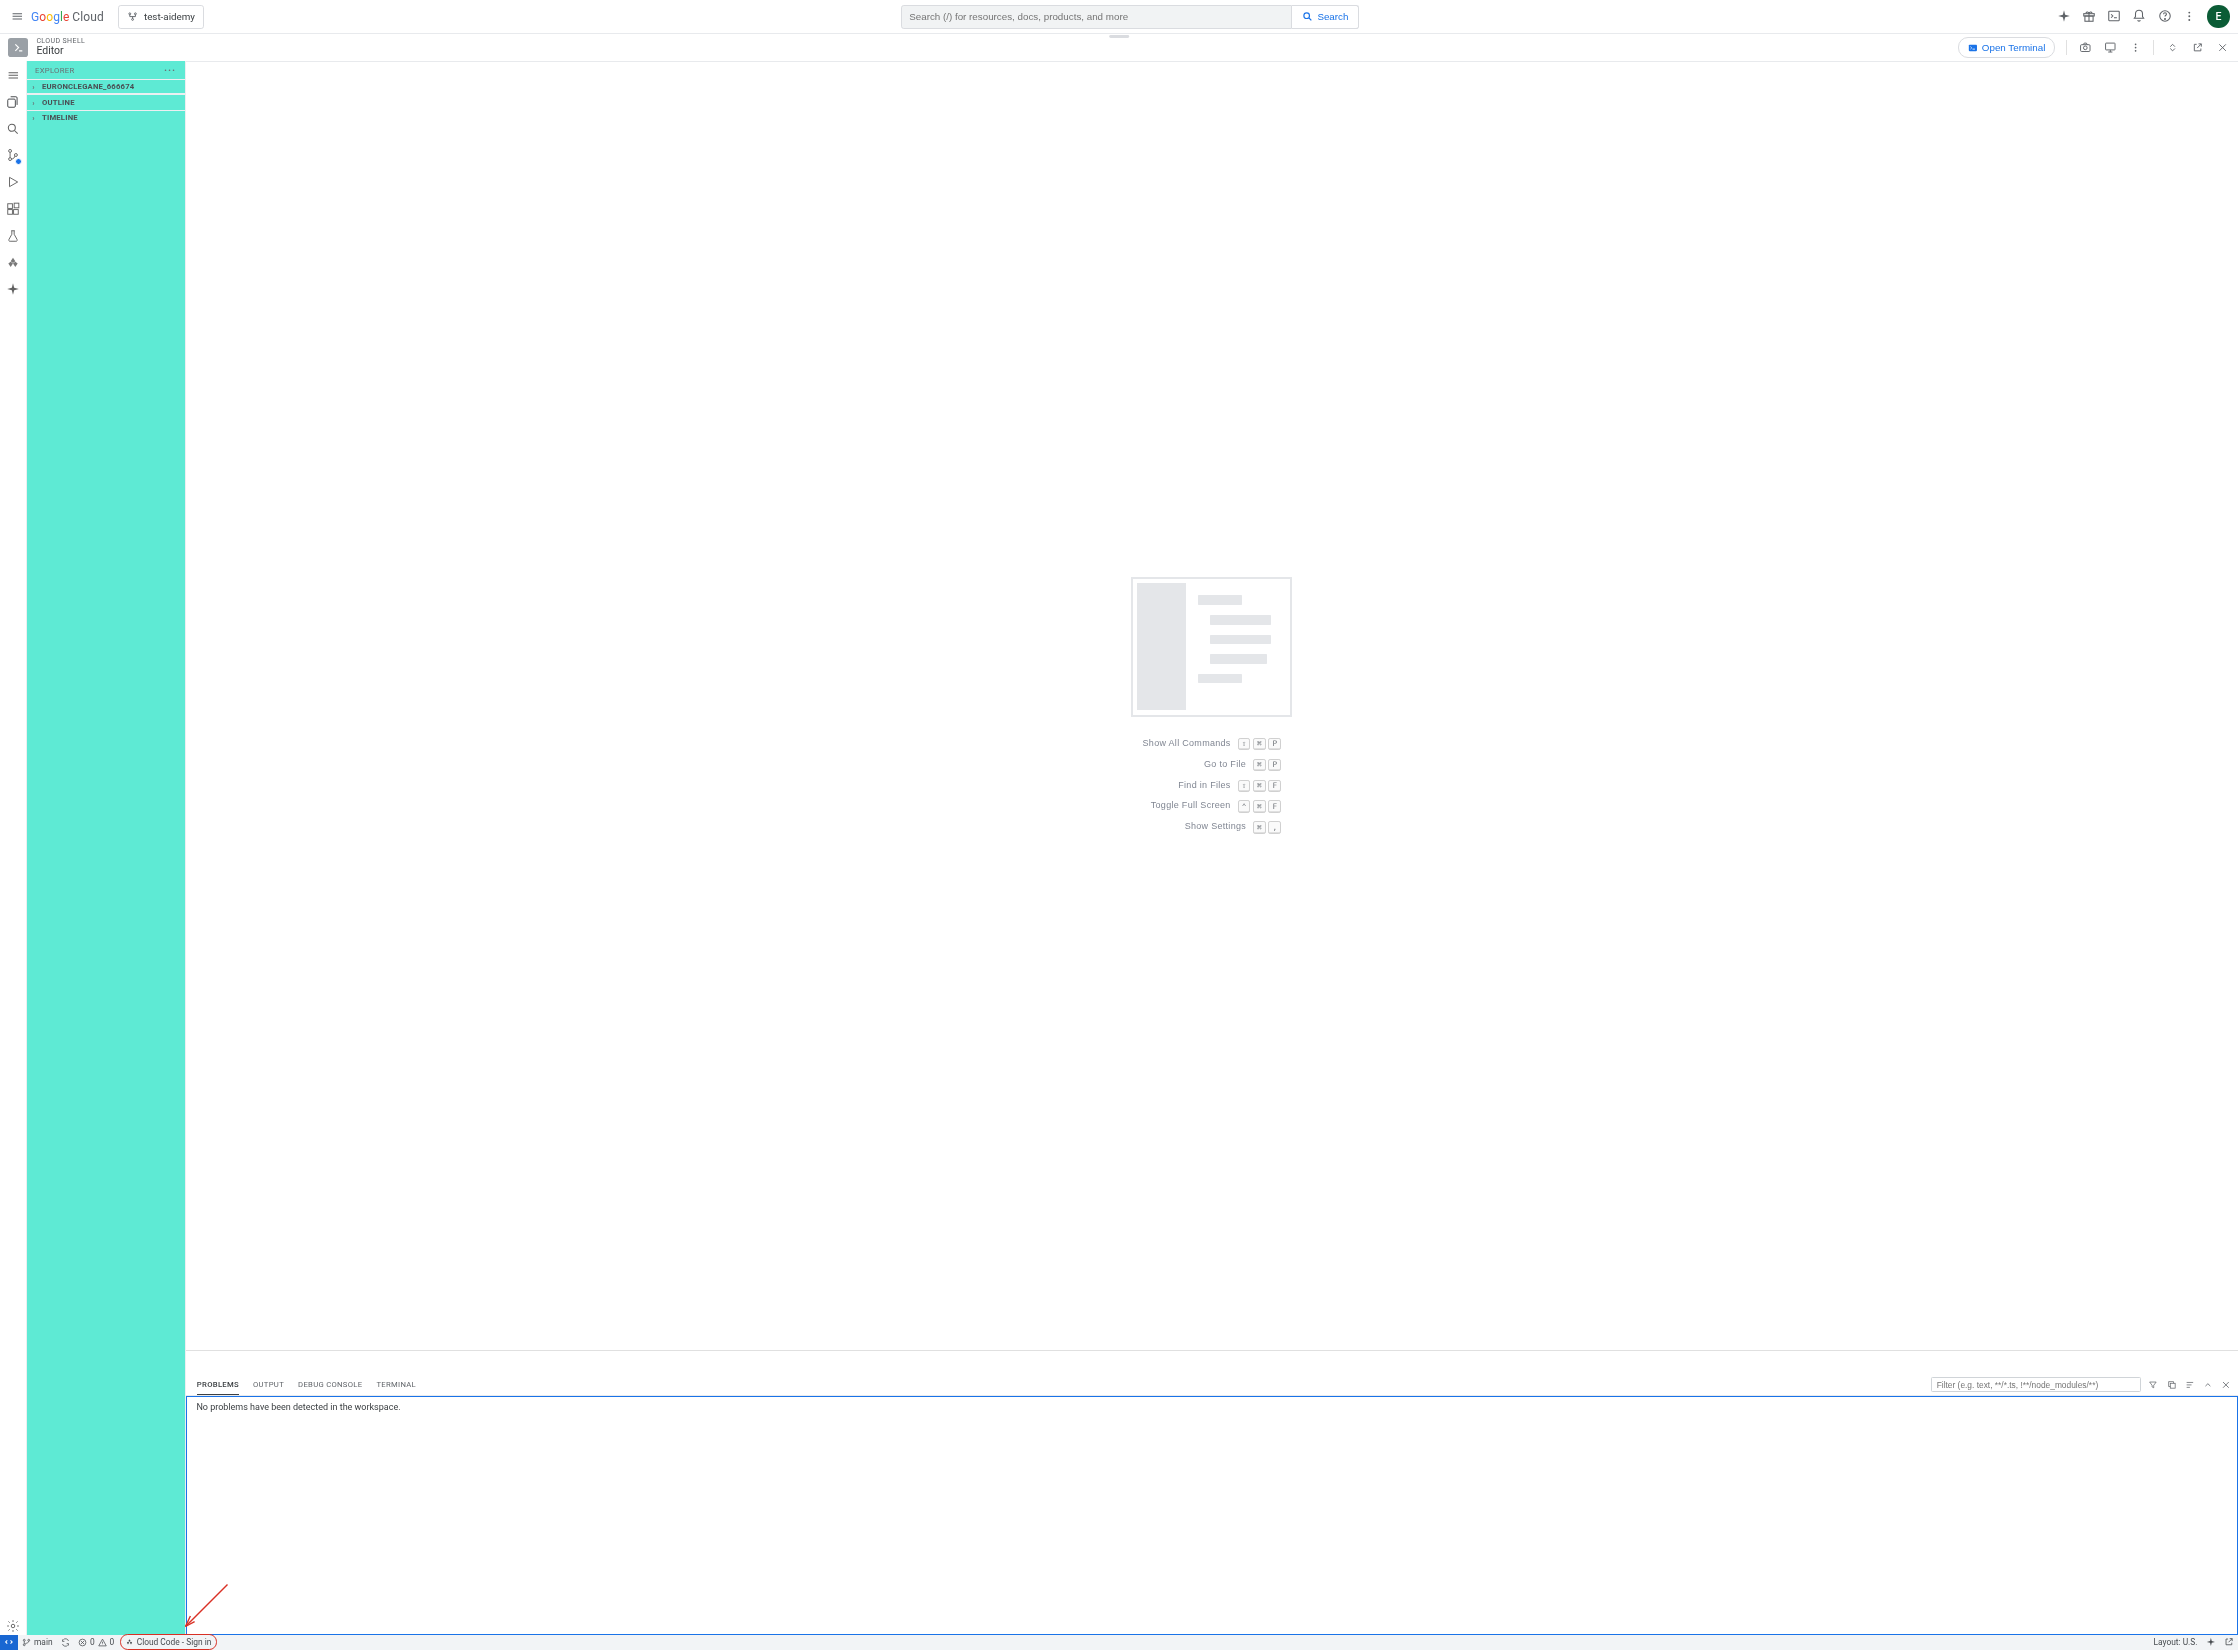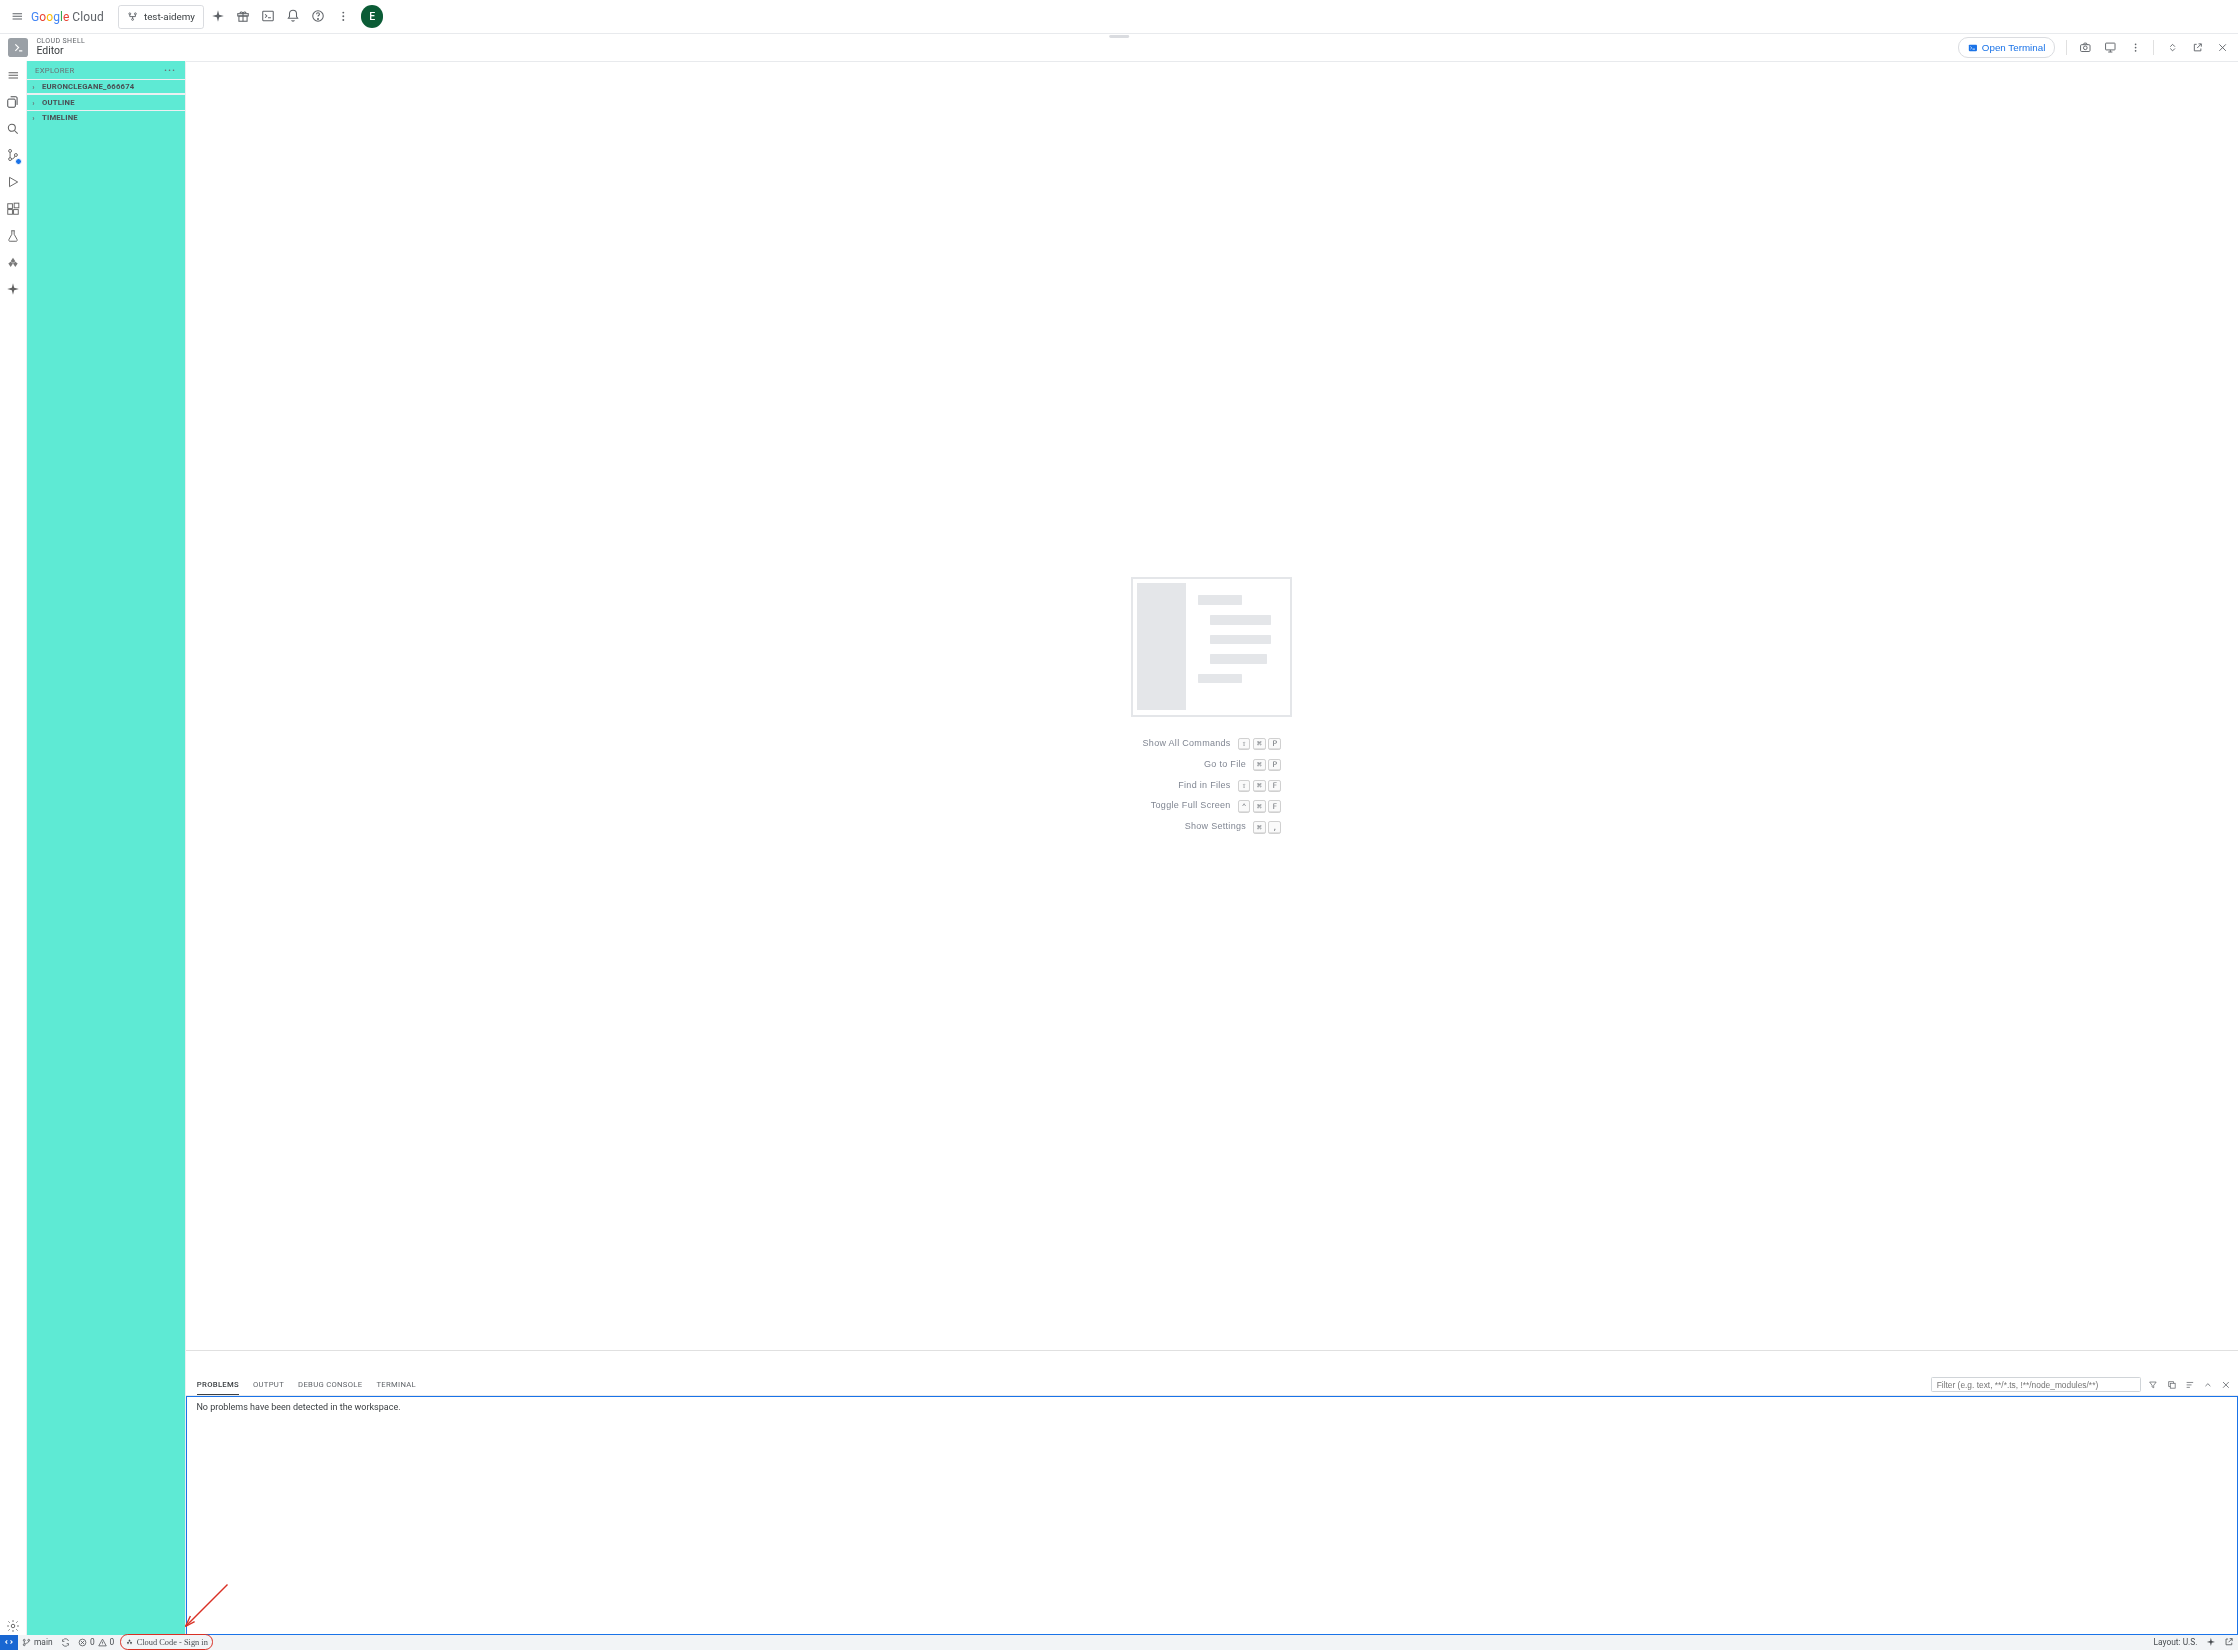--- a/index.html
+++ b/index.html
@@ -108,6 +108,18 @@
         <path d="M6 8v4h12V8M12 12v4"></path>
       </svg>
     <span>test-aidemy</span>
+  </div>
+  <div class="search-wrap">
+    <div class="search-box">
+      <input type="text" placeholder="Search (/) for resources, docs, products, and more" style="">
+    </div>
+    <button class="search-btn">
+      <svg width="11.2" height="11.2" viewBox="0 0 24 24" fill="none" stroke="#1a73e8" stroke-width="2.5">
+          <circle cx="10" cy="10" r="6"></circle>
+          <path d="M20 20l-5-5"></path>
+        </svg>
+      <span>Search</span>
+    </button>
   </div>
   <div class="hdr-icons">
     <div class="ico">

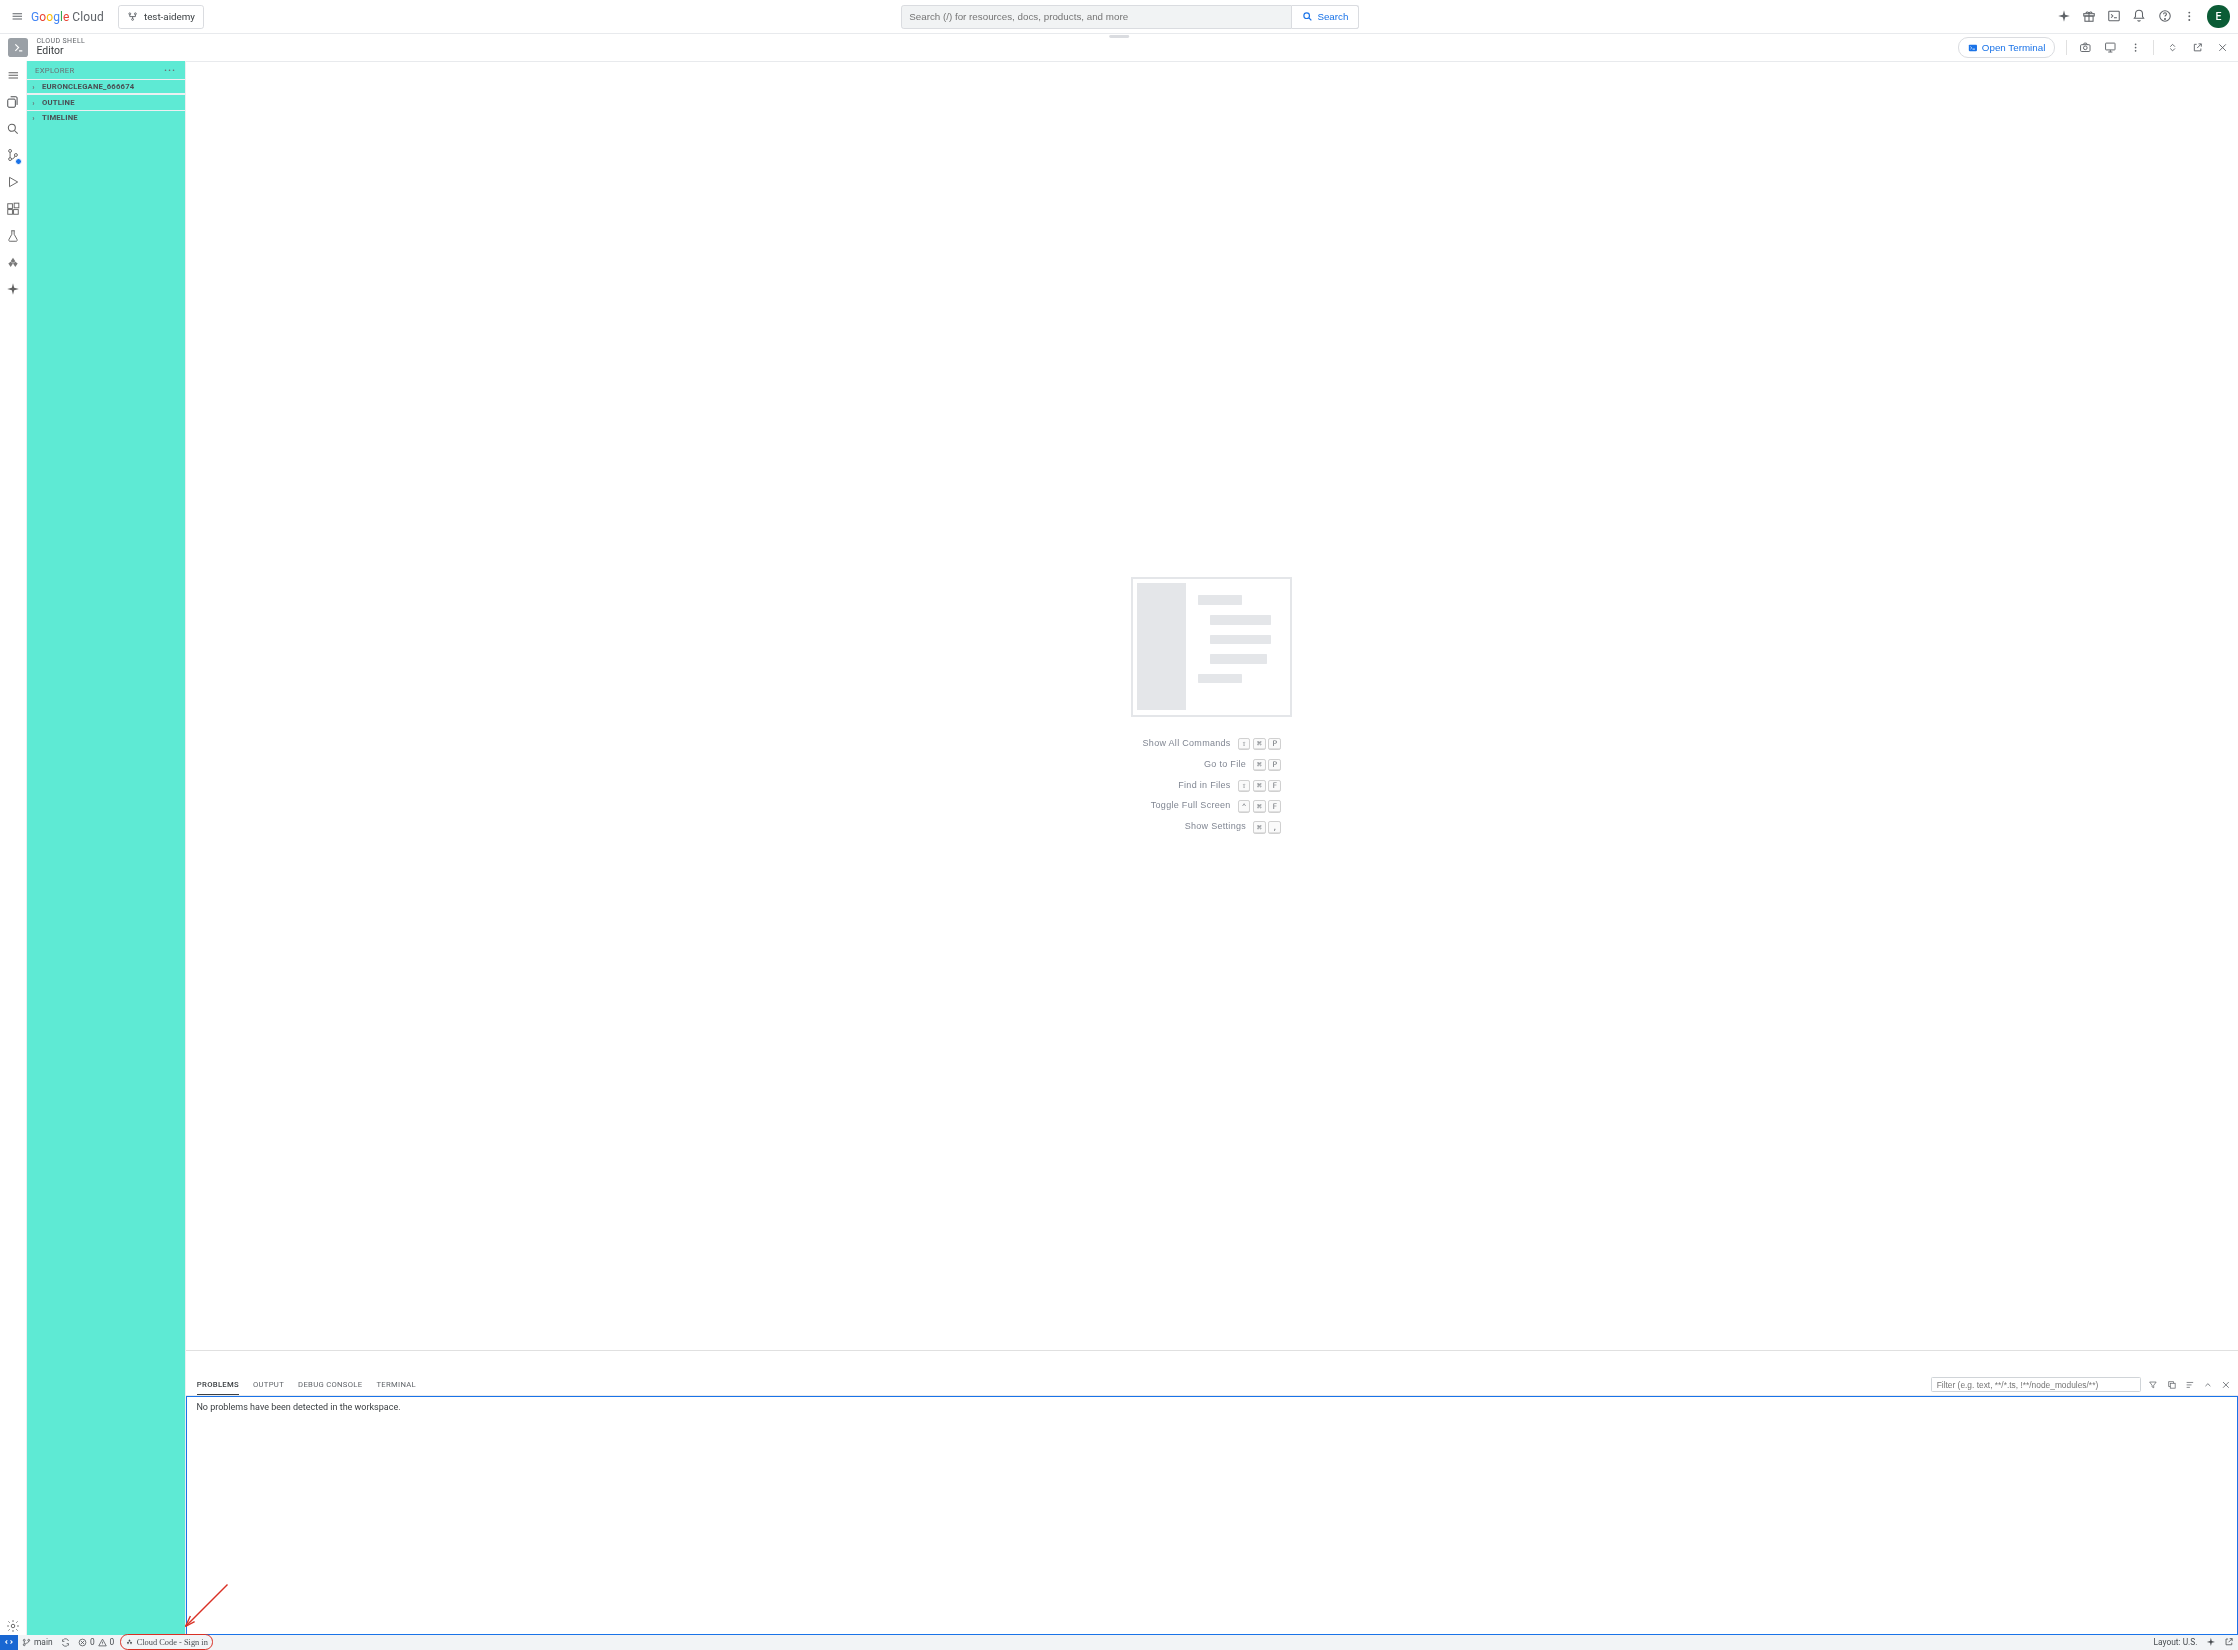--- a/index.html
+++ b/index.html
@@ -74,7 +74,7 @@
 .remote-tab{ width:18px; height:15.4px; background:#1967d2; color:#fff; display:flex;align-items:center;justify-content:center; font-size:8.4px; cursor:pointer;}
 .sb-item{ display:flex; align-items:center; gap:2.8px; padding:0 4.2px; height:100%; cursor:pointer;}
 .sb-spacer{flex:1}
-.sb-item.highlight{ border:1.4px solid #d93025; border-radius:7.7px; margin:0 1.4px; height:16px;font-family:Liberation Serif, serif;}
+.sb-item.highlight{ border:1.4px solid #d93025; border-radius:7.7px; margin:0 1.4px; height:16px;}
 
 
 .annot-arrow{ position:absolute; left:182px; bottom:19.6px; width:49px; height:49px; pointer-events:none;}

